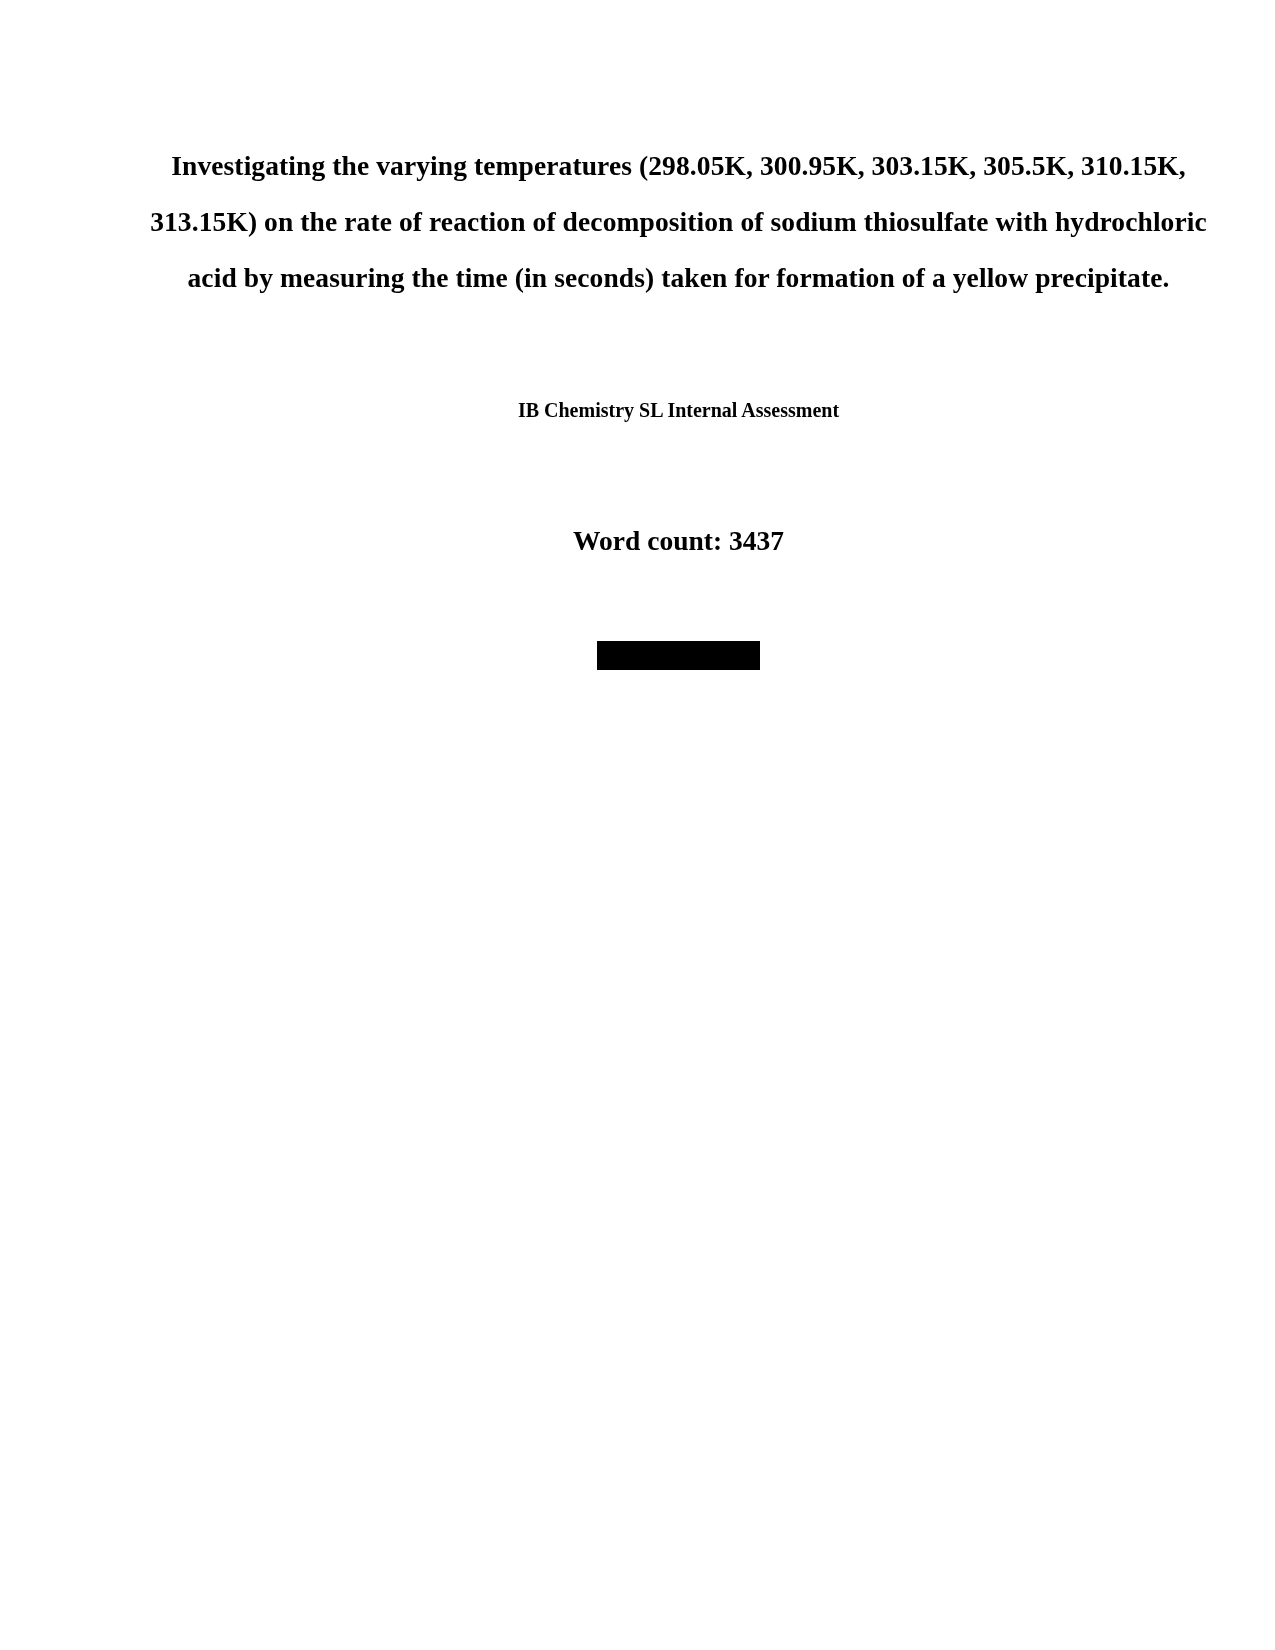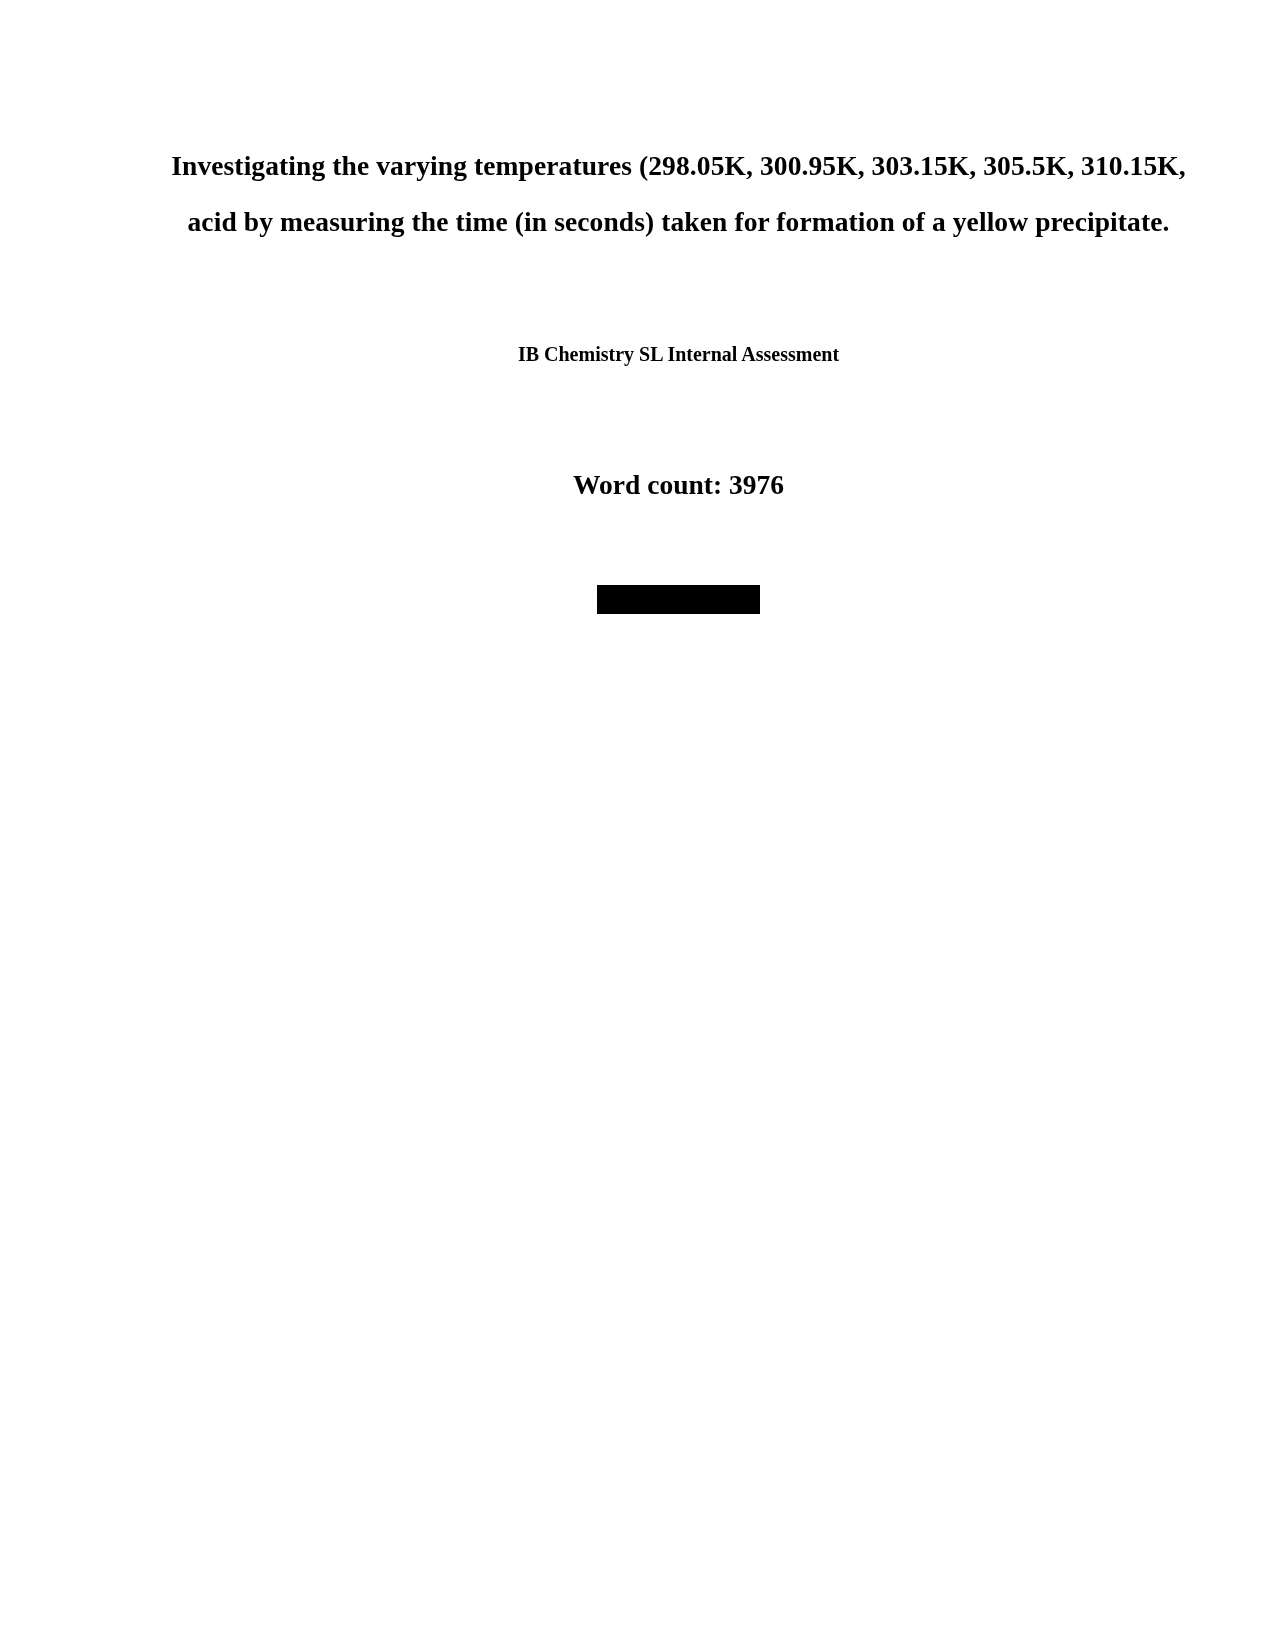--- a/index.html
+++ b/index.html
@@ -71,6 +71,7 @@
 
   <div class="title-block">
     <div class="title-line">Investigating the varying temperatures (298.05K, 300.95K, 303.15K, 305.5K, 310.15K,</div>
+    <div class="title-line">313.15K) on the rate of reaction of decomposition of sodium thiosulfate with hydrochloric</div>
     <div class="title-line">acid by measuring the time (in seconds) taken for formation of a yellow precipitate.</div>
   </div>
 

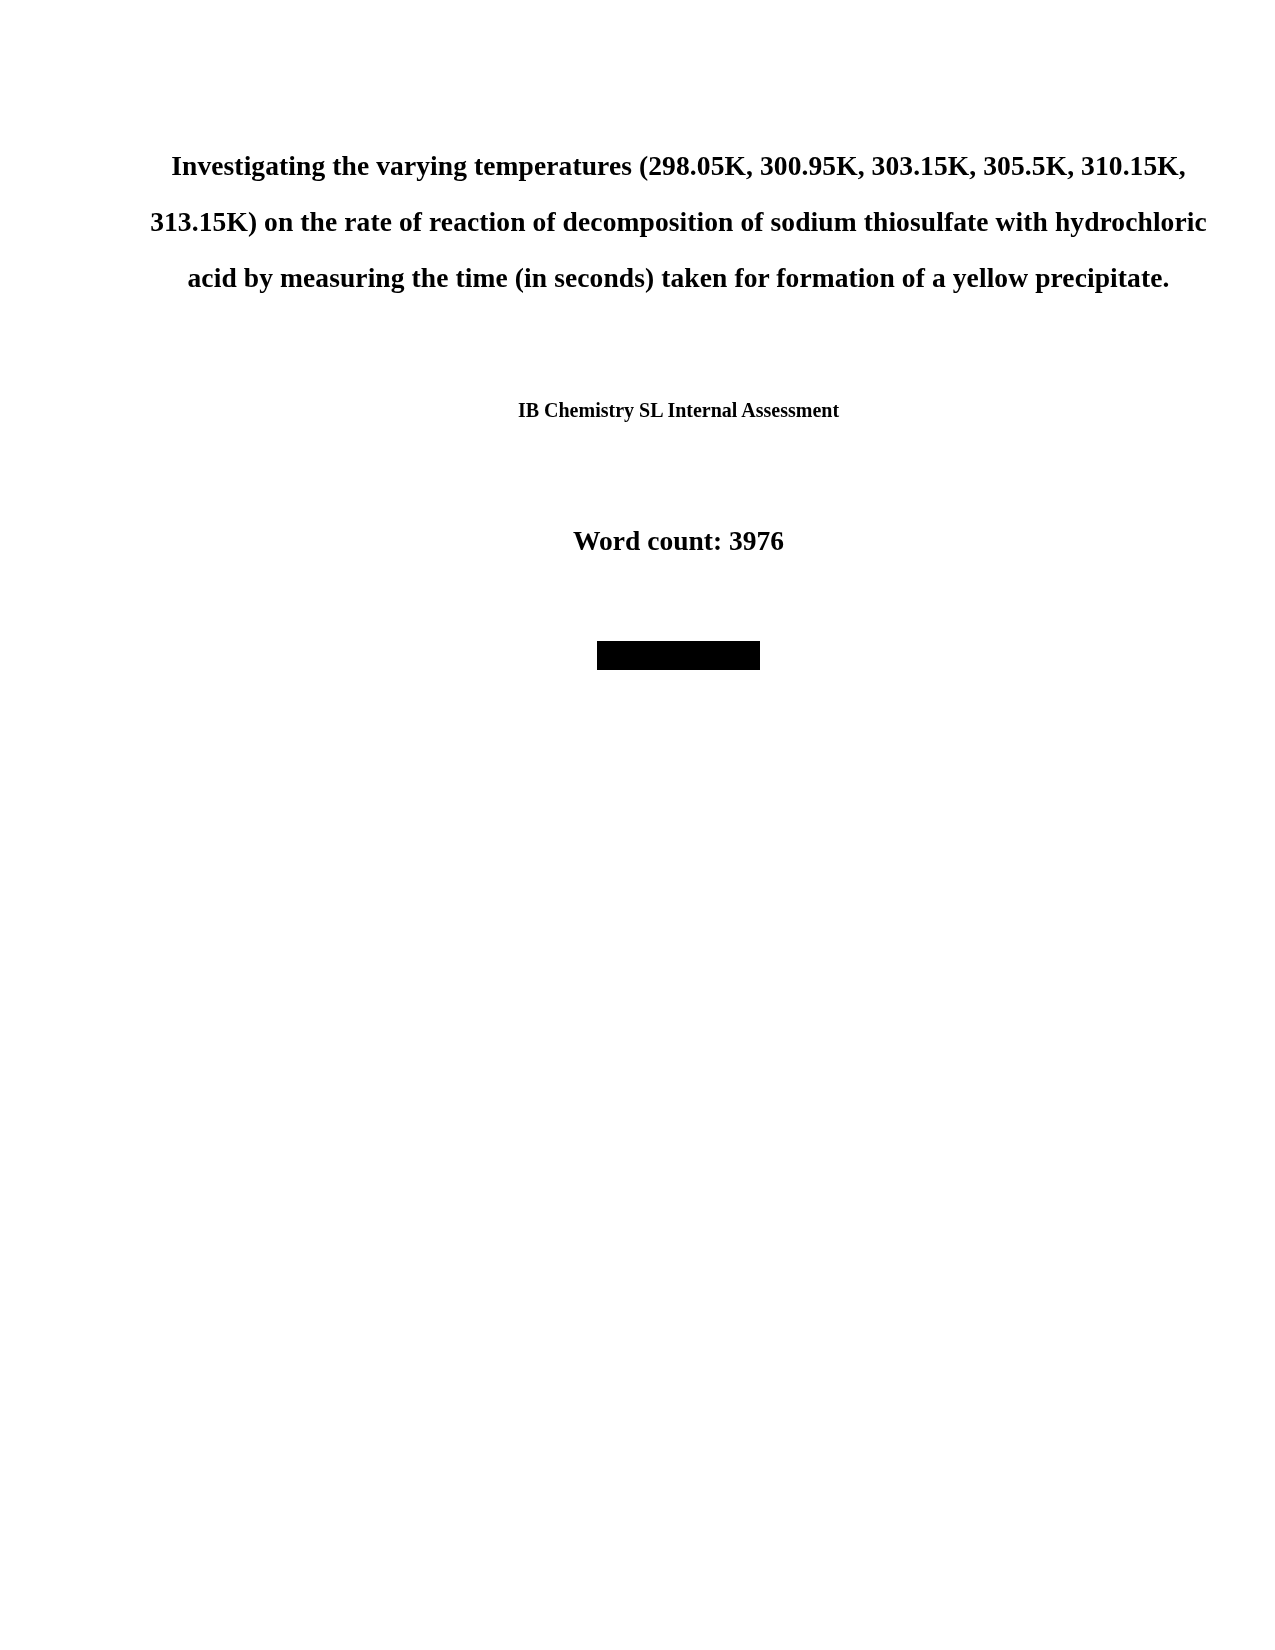--- a/index.html
+++ b/index.html
@@ -80,7 +80,7 @@
   </div>
 
   <div class="wordcount-block">
-    <div class="wordcount-line">Word count: 3976</div>
+    <div class="wordcount-line">Word count: 3437</div>
   </div>
 
   <div class="redaction-wrap">

